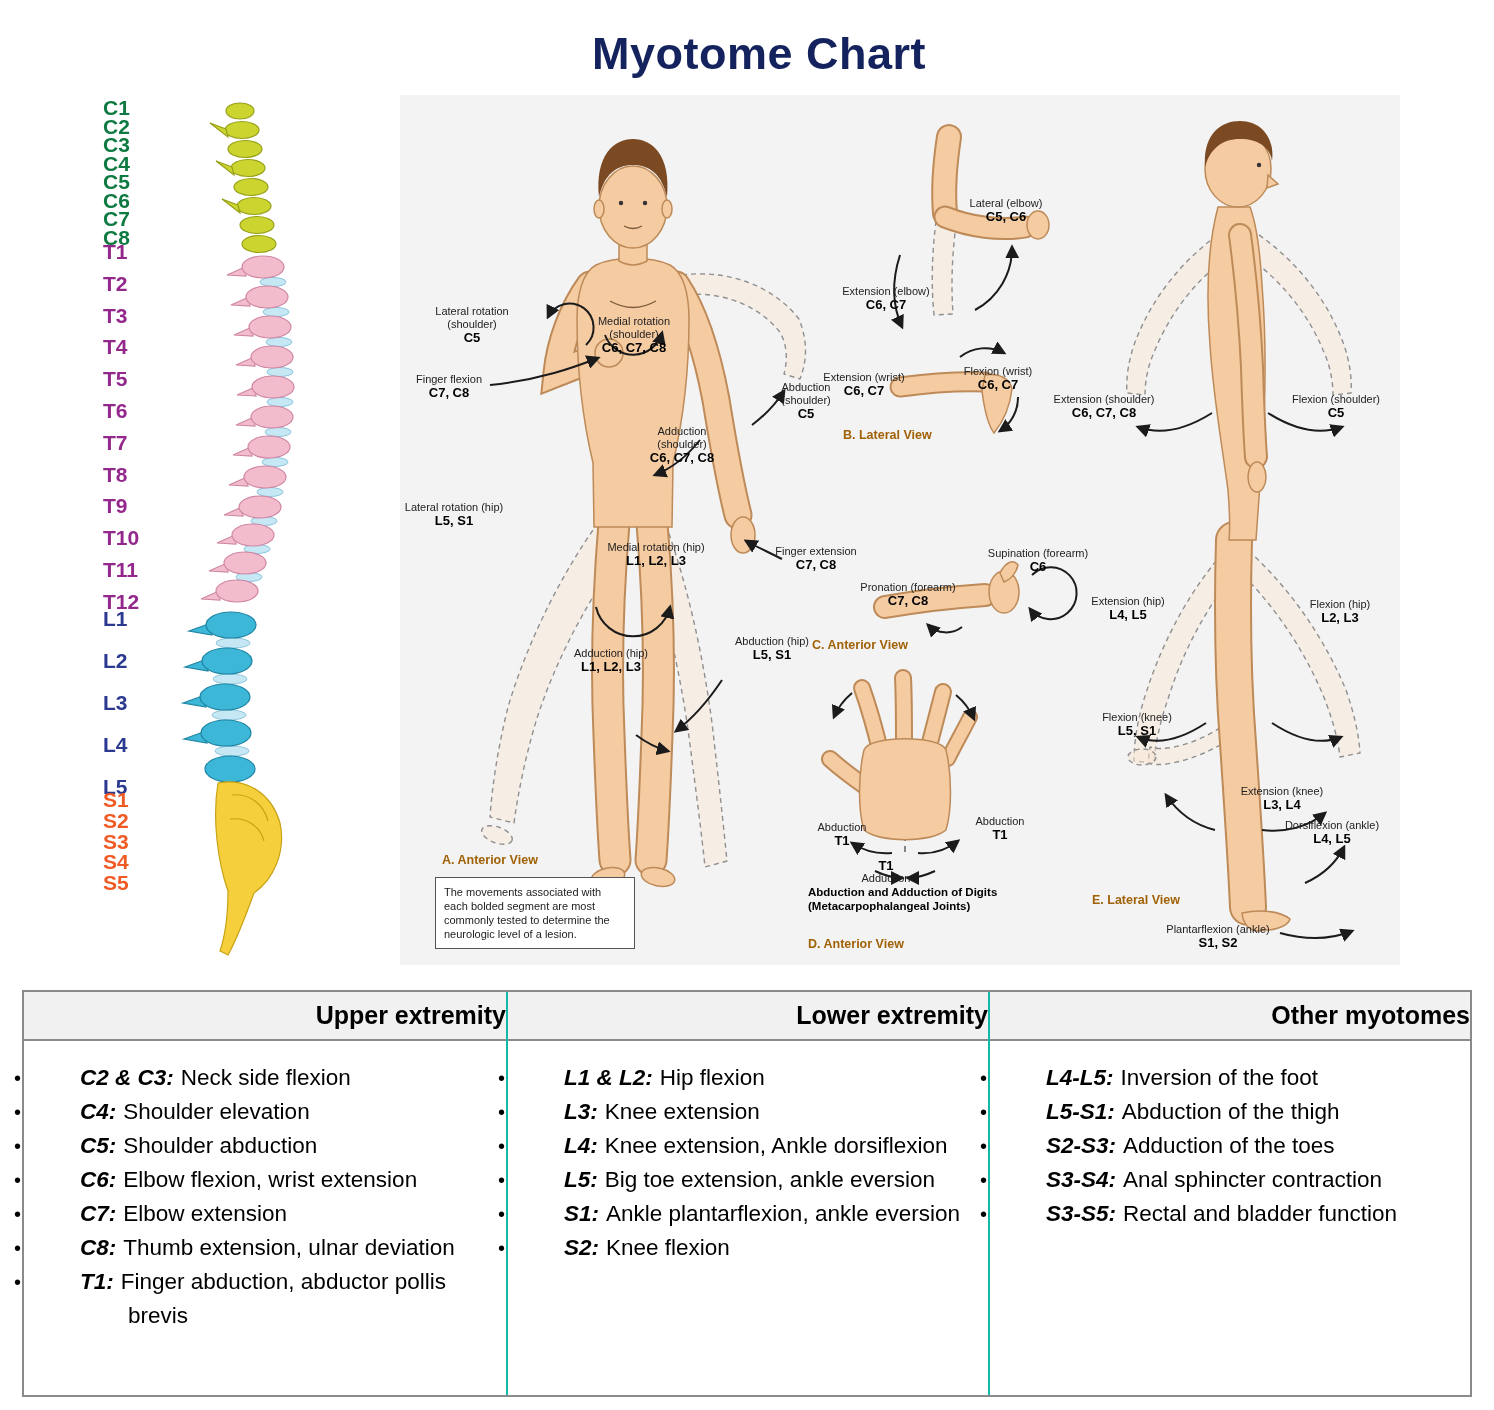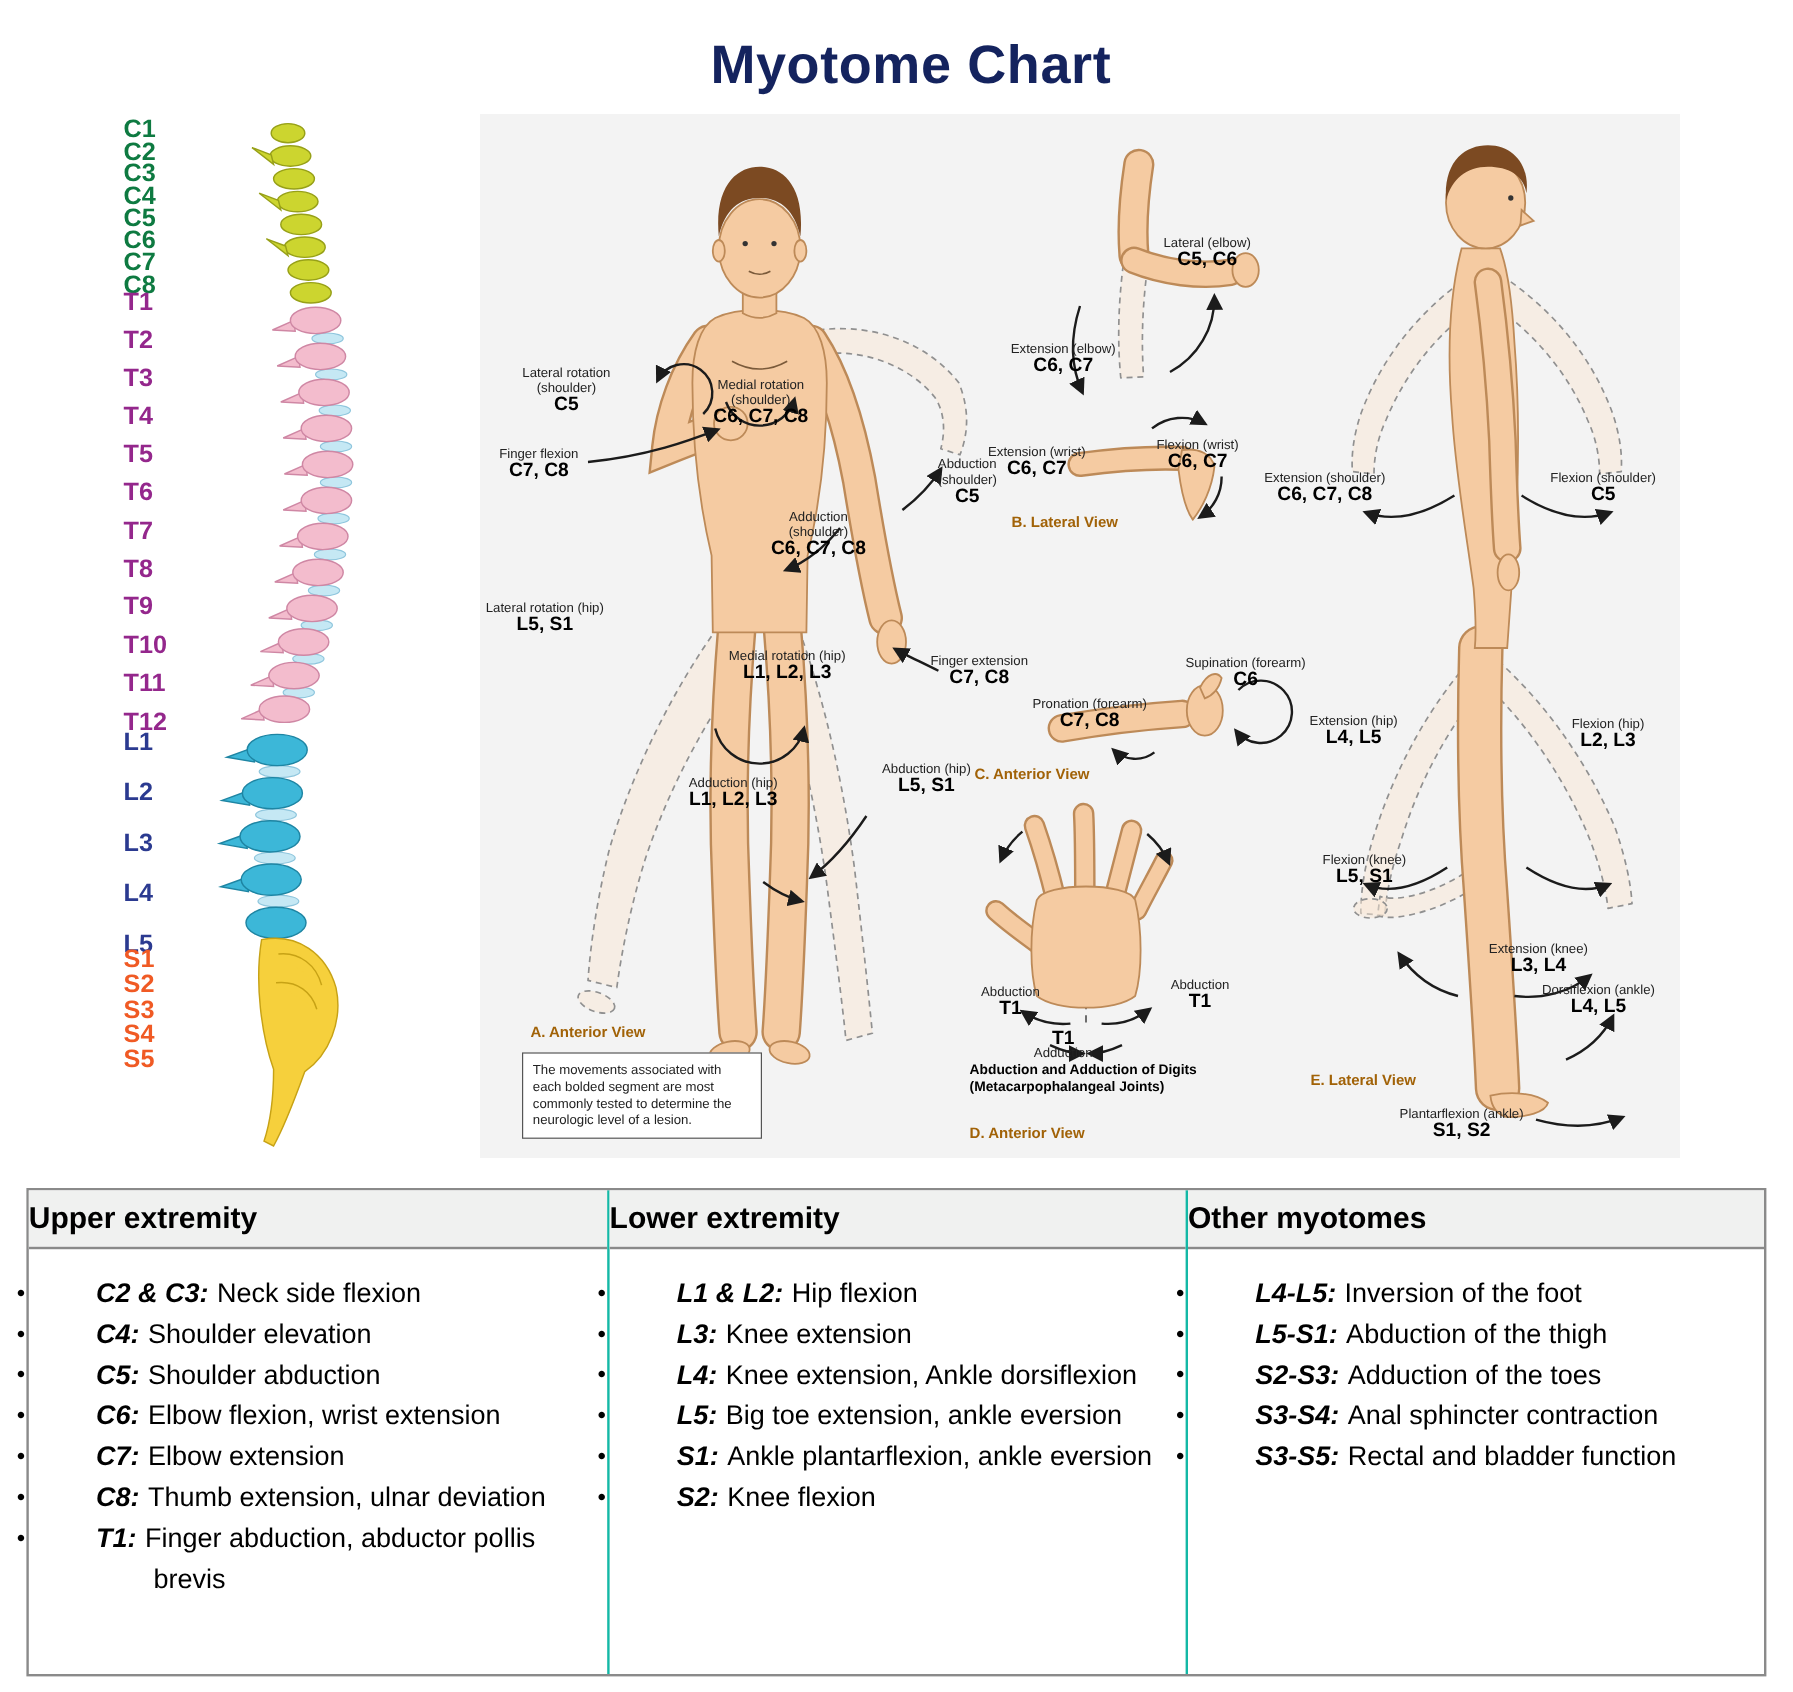--- a/index.html
+++ b/index.html
@@ -43,7 +43,7 @@
 
   .fig-label { position:absolute; font-size:11px; line-height:13px; color:#222; text-align:center; }
   .fig-label .move { display:block; }
-  .fig-label .seg  { display:block; font-weight:bold; font-size:16px; color:#000; }
+  .fig-label .seg  { display:block; font-weight:bold; font-size:13px; color:#000; }
   .view-cap { position:absolute; font-weight:bold; font-size:12.5px; color:#a16207; white-space:nowrap; }
   .note-box { position:absolute; left:35px; top:782px; width:182px; border:1.5px solid #555;
               background:#fff; font-size:11px; line-height:14px; padding:7px 8px; color:#222; }

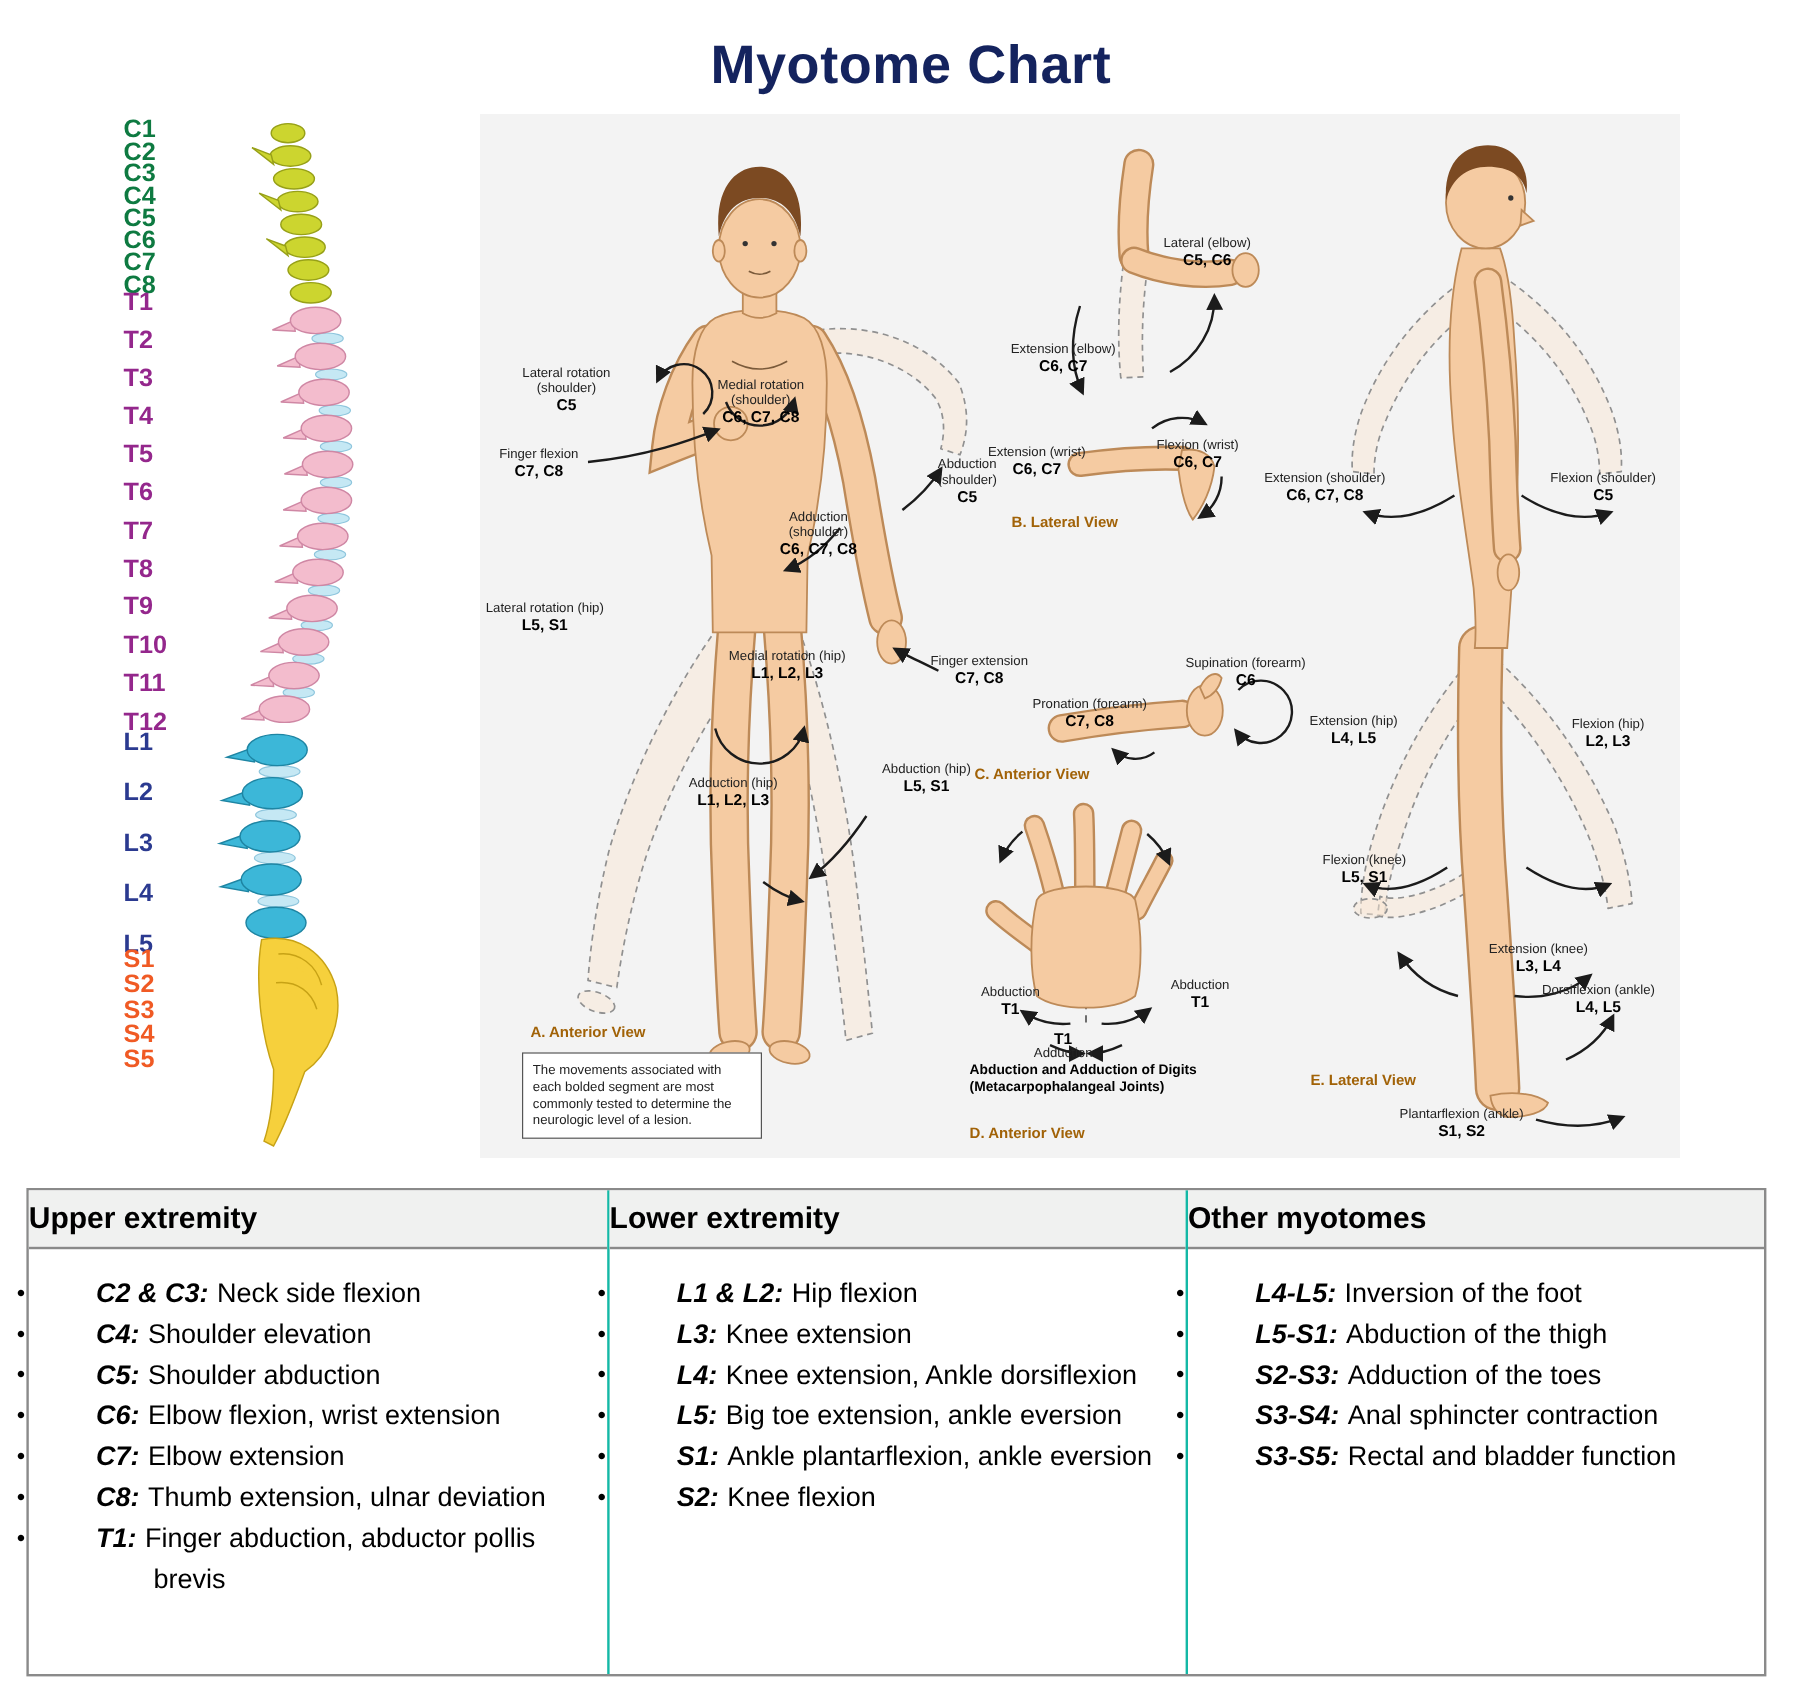--- a/index.html
+++ b/index.html
@@ -57,7 +57,7 @@
                border:2px solid #8a8a8a; background:#fff; box-sizing:border-box; }
   .t-col { border-left:2px solid #14b8a6; display:flex; flex-direction:column; min-width:0; }
   .t-col:first-child { border-left:none; }
-  .t-head { height:47px; line-height:47px; text-align:left; font-weight:bold;
+  .t-head { height:47px; line-height:47px; text-align:right; font-weight:bold;
             font-size:25px; background:#f0f1f0; border-bottom:2px solid #8a8a8a; }
   .t-list { list-style:none; margin:0; padding:20px 14px 0 0; }
   .t-item { position:relative; font-size:22.5px; line-height:34px;

